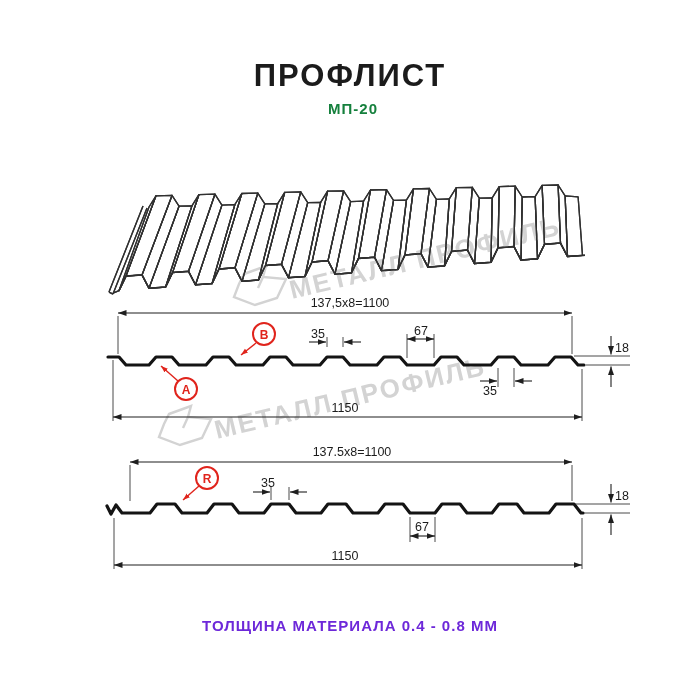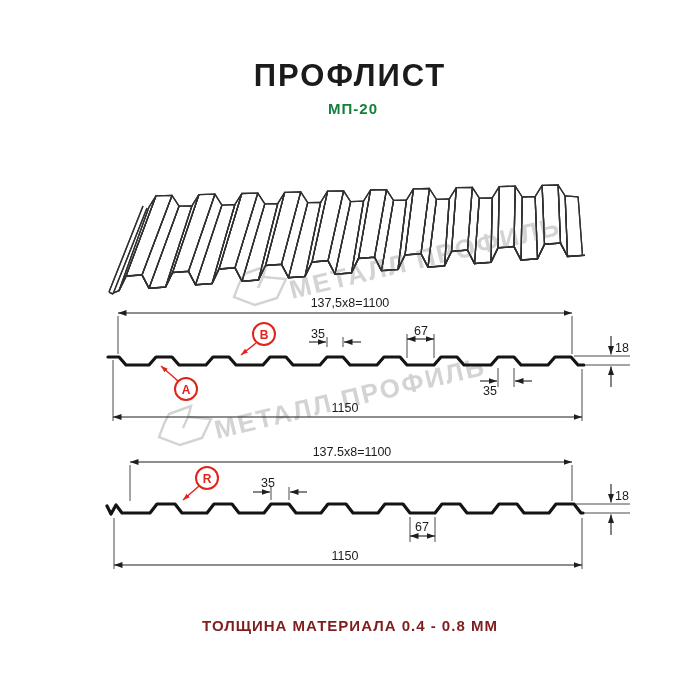--- a/index.html
+++ b/index.html
@@ -10,7 +10,7 @@
   .subtitle{position:absolute;left:0;right:0;top:100px;text-align:center;
             font-size:15px;font-weight:600;letter-spacing:1px;color:#15803d;margin-left:6px;}
   .footer{position:absolute;left:0;right:0;top:617px;text-align:center;
-          font-size:15px;font-weight:600;letter-spacing:1px;color:#7f1d1d;}
+          font-size:15px;font-weight:600;letter-spacing:1px;color:#6d28d9;}
   svg{position:absolute;left:0;top:0;}
   .dimtxt{font-family:"Liberation Sans",sans-serif;font-size:12.5px;fill:#1c1c1c;}
   .redtxt{font-family:"Liberation Sans",sans-serif;font-size:12px;font-weight:bold;fill:#e0241c;}

